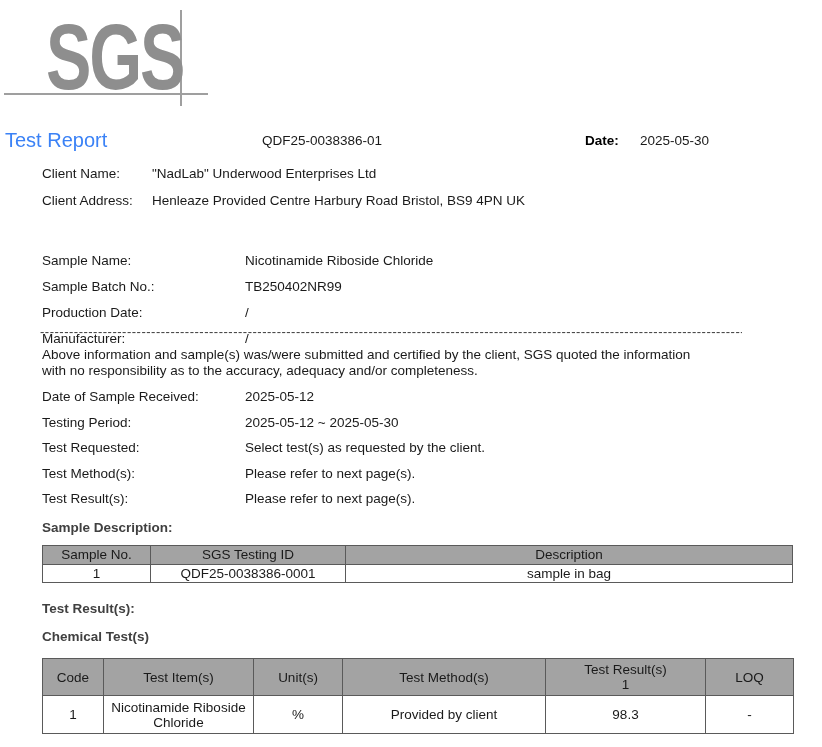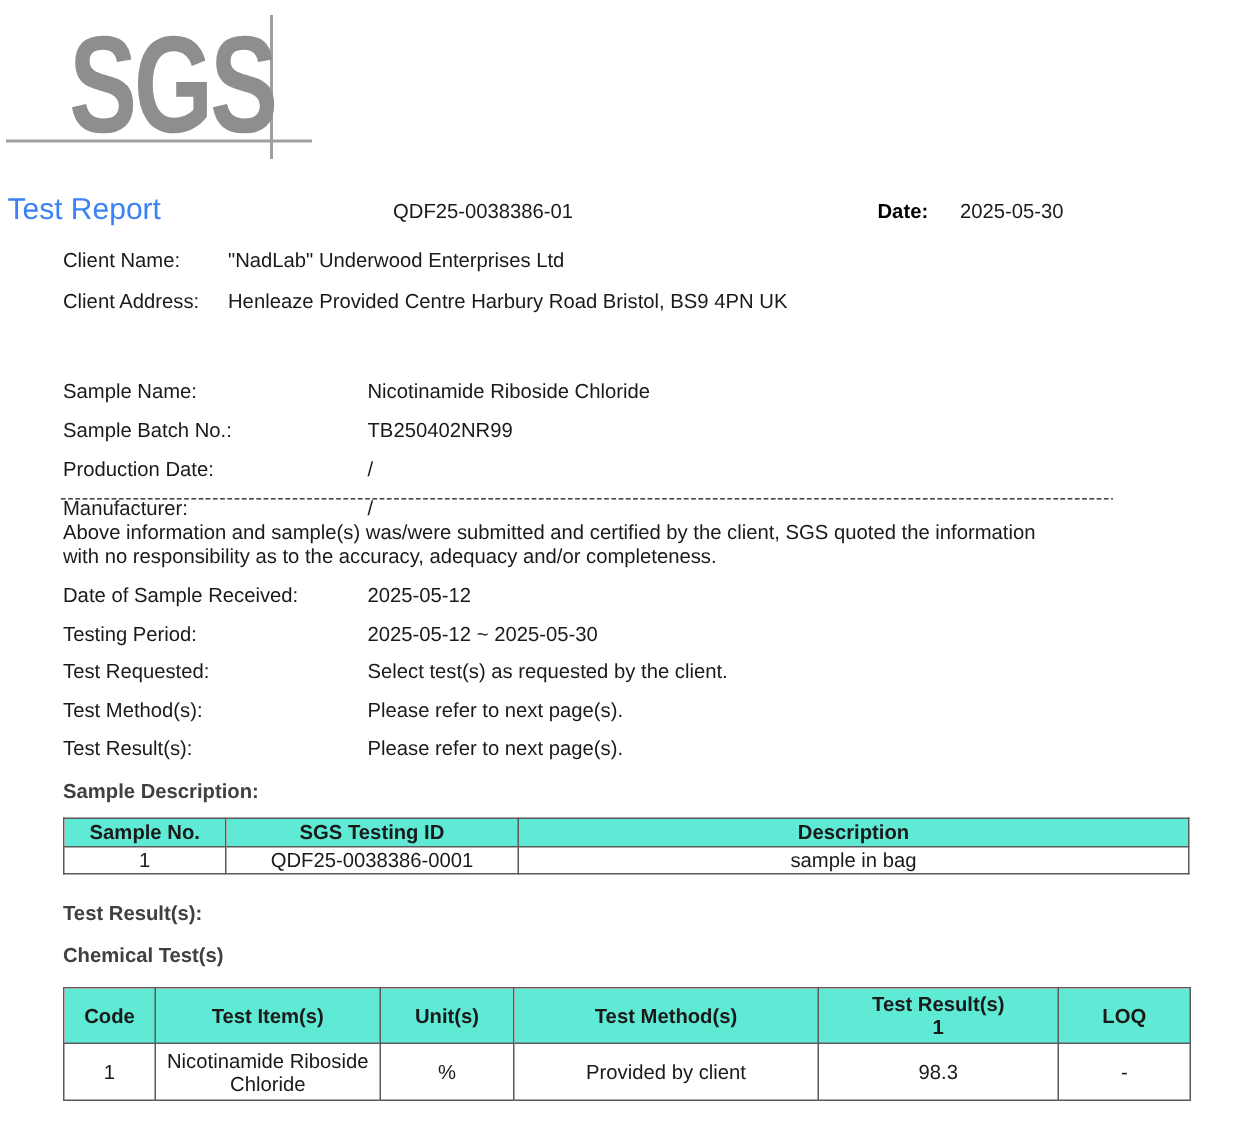--- a/index.html
+++ b/index.html
@@ -60,7 +60,7 @@
   
   table { border-collapse: collapse; table-layout: fixed; position: absolute; left: 42px; width: 751px; }
   th, td { border: 1px solid #5a5a5a; text-align: center; vertical-align: middle; padding: 0 3px; overflow: hidden; }
-  th { background: #5eead4; font-weight: 700; }
+  th { background: #a3a3a3; font-weight: 400; }
   .sample-table { top: 545px; }
   .sample-table th { height: 19px; line-height: 16px; }
   .sample-table td { height: 18px; line-height: 16px; background: #fff; }

